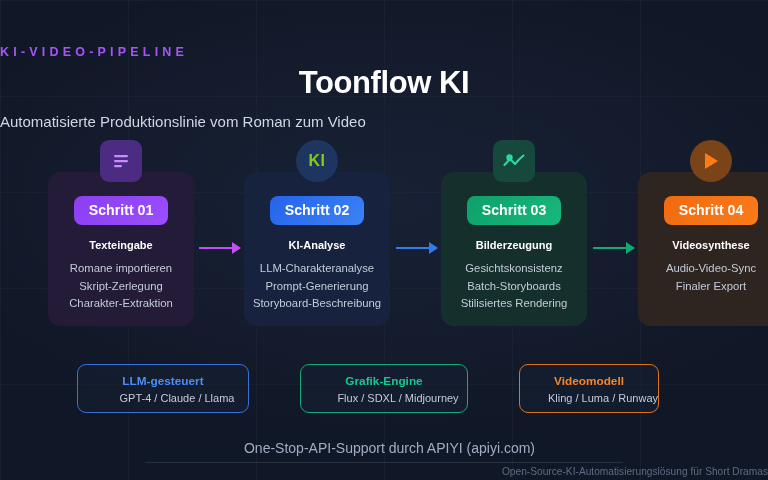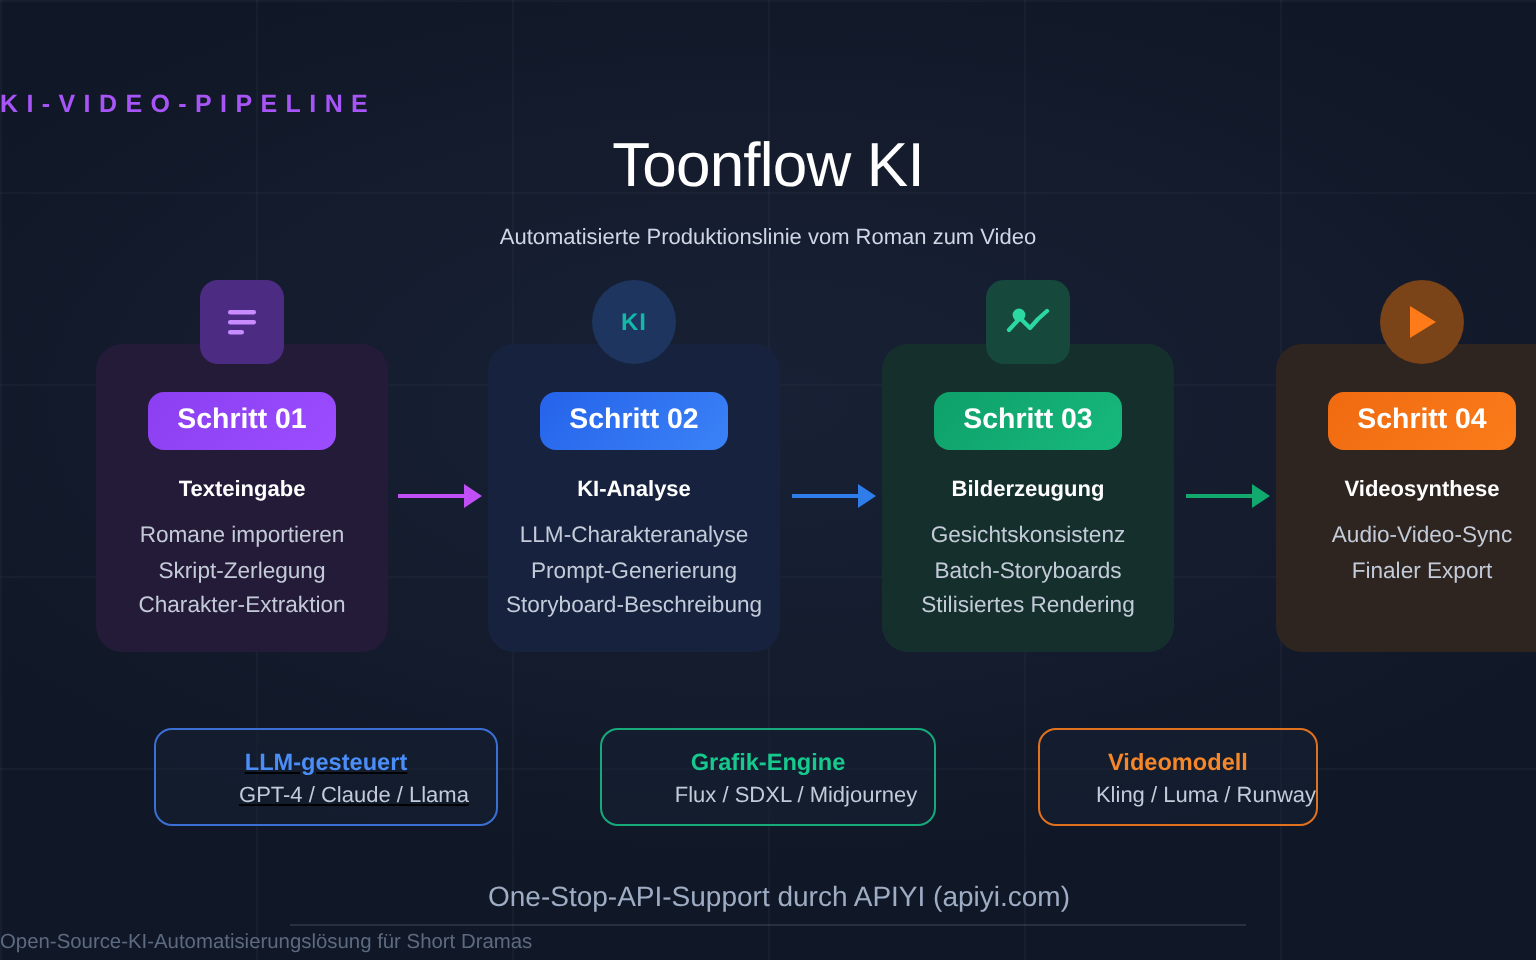--- a/index.html
+++ b/index.html
@@ -36,7 +36,7 @@
   .title{
     position:absolute; left:0; right:0; top:65px;
     text-align:center;
-    font-size:31px; font-weight:normal;
+    font-size:31px; font-weight:bold;
     color:#ffffff;
     letter-spacing:-0.4px;
   }

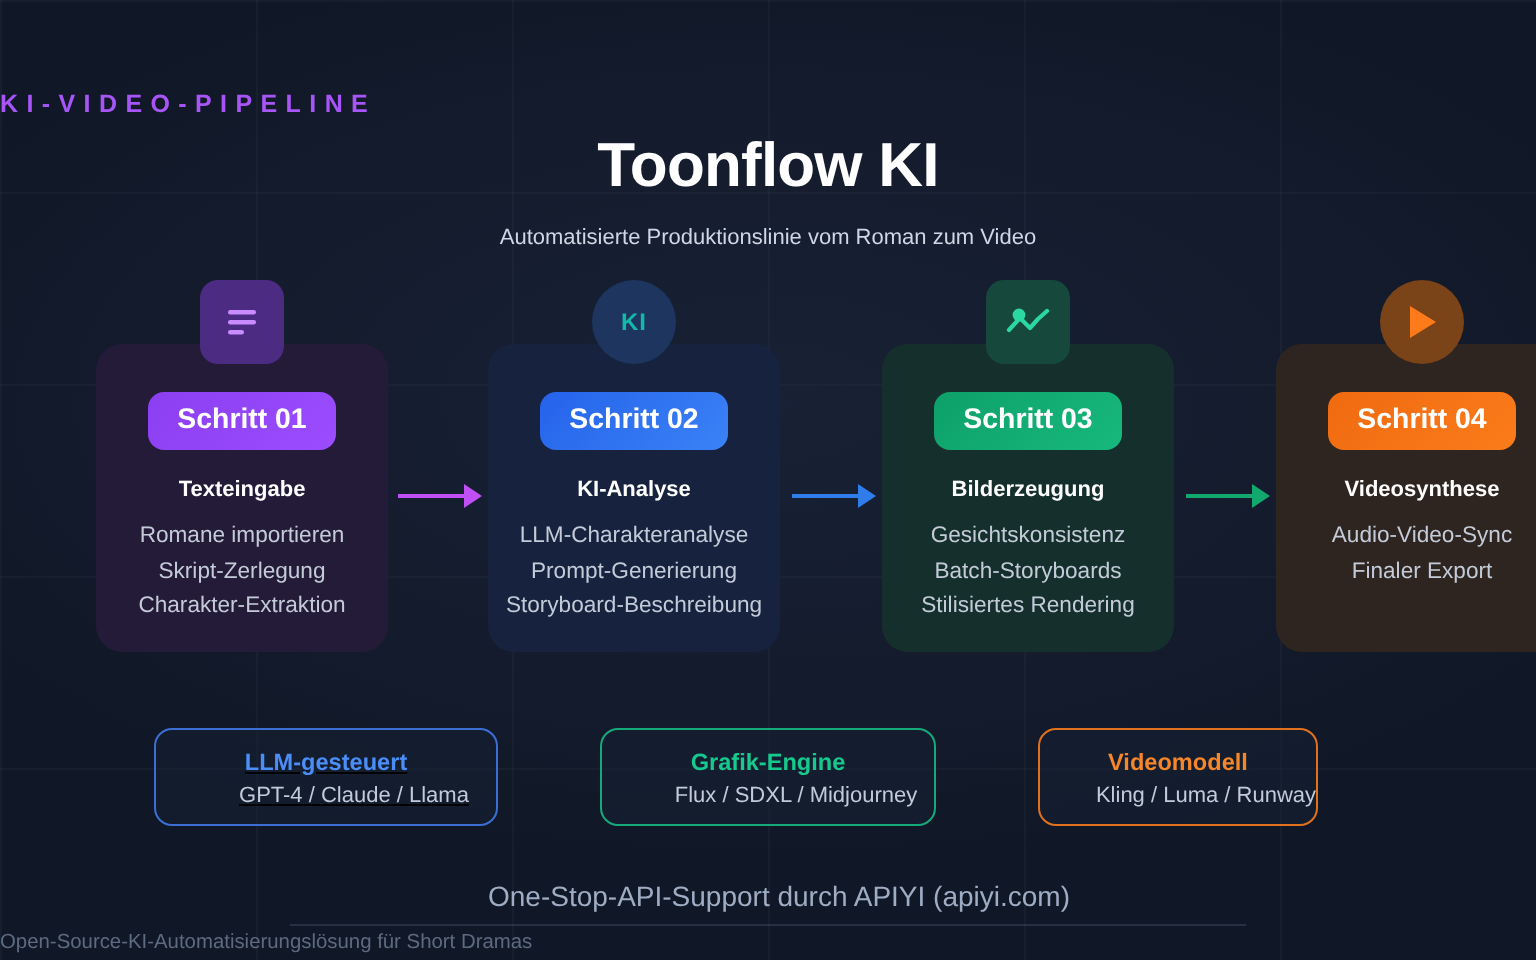--- a/index.html
+++ b/index.html
@@ -42,8 +42,7 @@
   }
   .subtitle{
     position:absolute; left:0; right:0; top:113px;
-    text-align:center;
-    font-size:11px;
+    font-size:15px;
     color:#cfd6e4;
   }
 

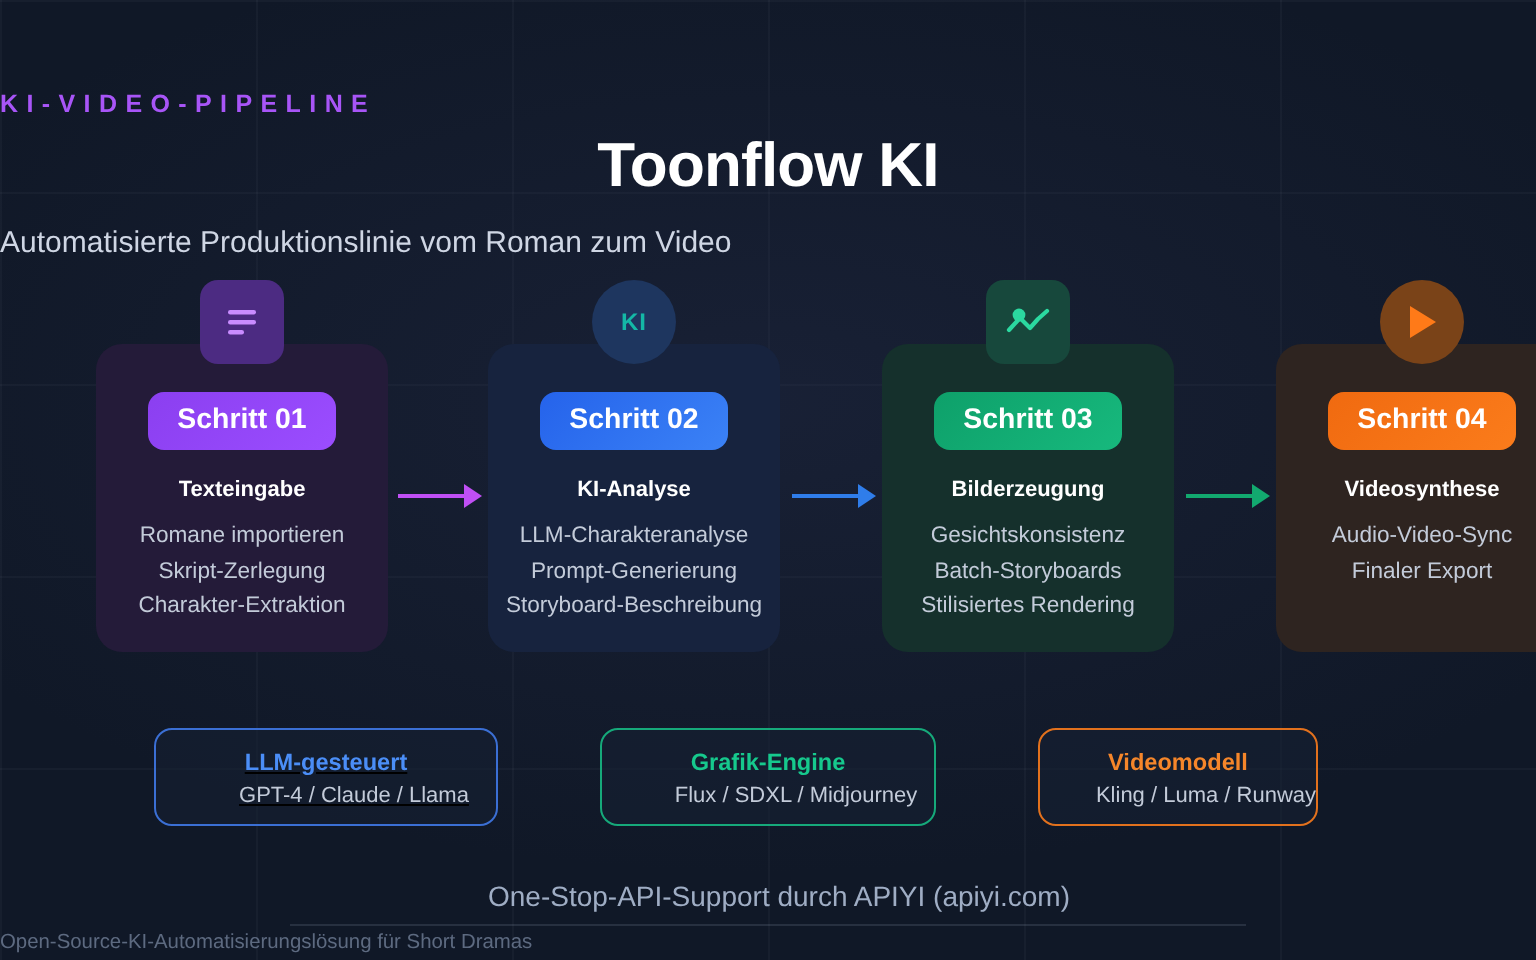--- a/index.html
+++ b/index.html
@@ -98,7 +98,7 @@
   .i2{ background:#1e365f; }
   .i3{ background:#17483c; }
   .i4{ background:#7a4318; }
-  .ki-text{ font-size:12px; font-weight:bold; color:#14b8a6; letter-spacing:0.5px; }
+  .ki-text{ font-size:16px; font-weight:bold; color:#84cc16; letter-spacing:0.5px; }
 
   
   .arrow{

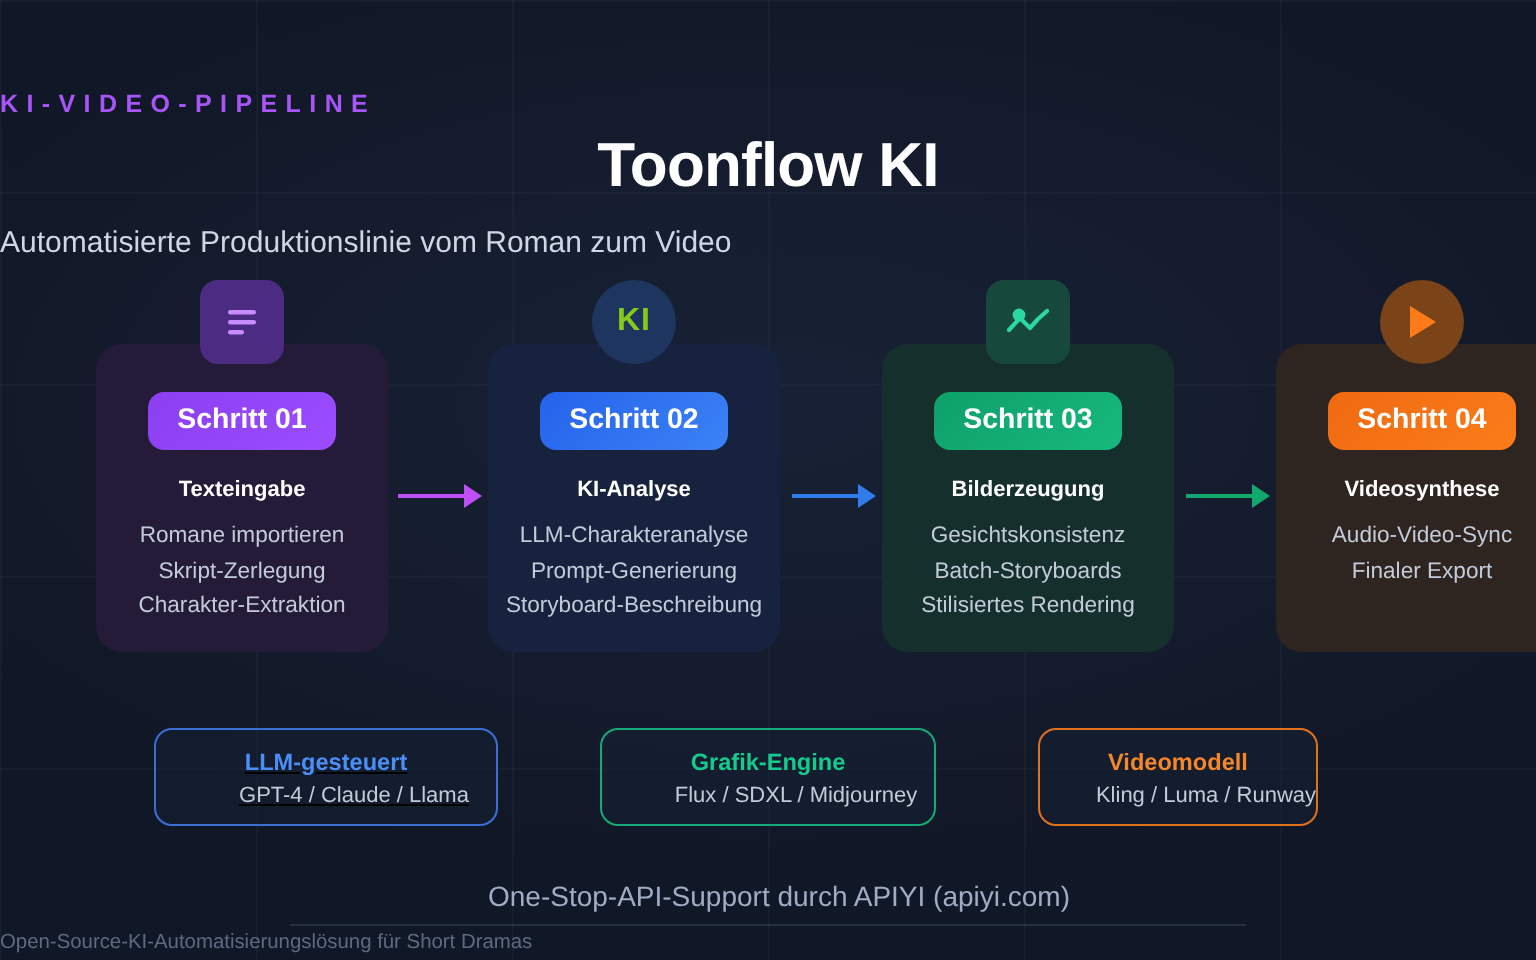--- a/index.html
+++ b/index.html
@@ -131,7 +131,7 @@
     display:flex; flex-direction:column; align-items:center; justify-content:center;
     background:rgba(22,32,51,0.55);
   }
-  .t1{ left:77px;  width:172px; border-color:#3b6fd4;text-decoration:underline; }
+  .t1{ left:77px;  width:172px; border-color:#3b6fd4; }
   .t2{ left:300px; width:168px; border-color:#16a97a; }
   .t3{ left:519px; width:140px; border-color:#e2711d; }
   .tech .tlabel{ font-size:11.8px; font-weight:bold; white-space:nowrap; }

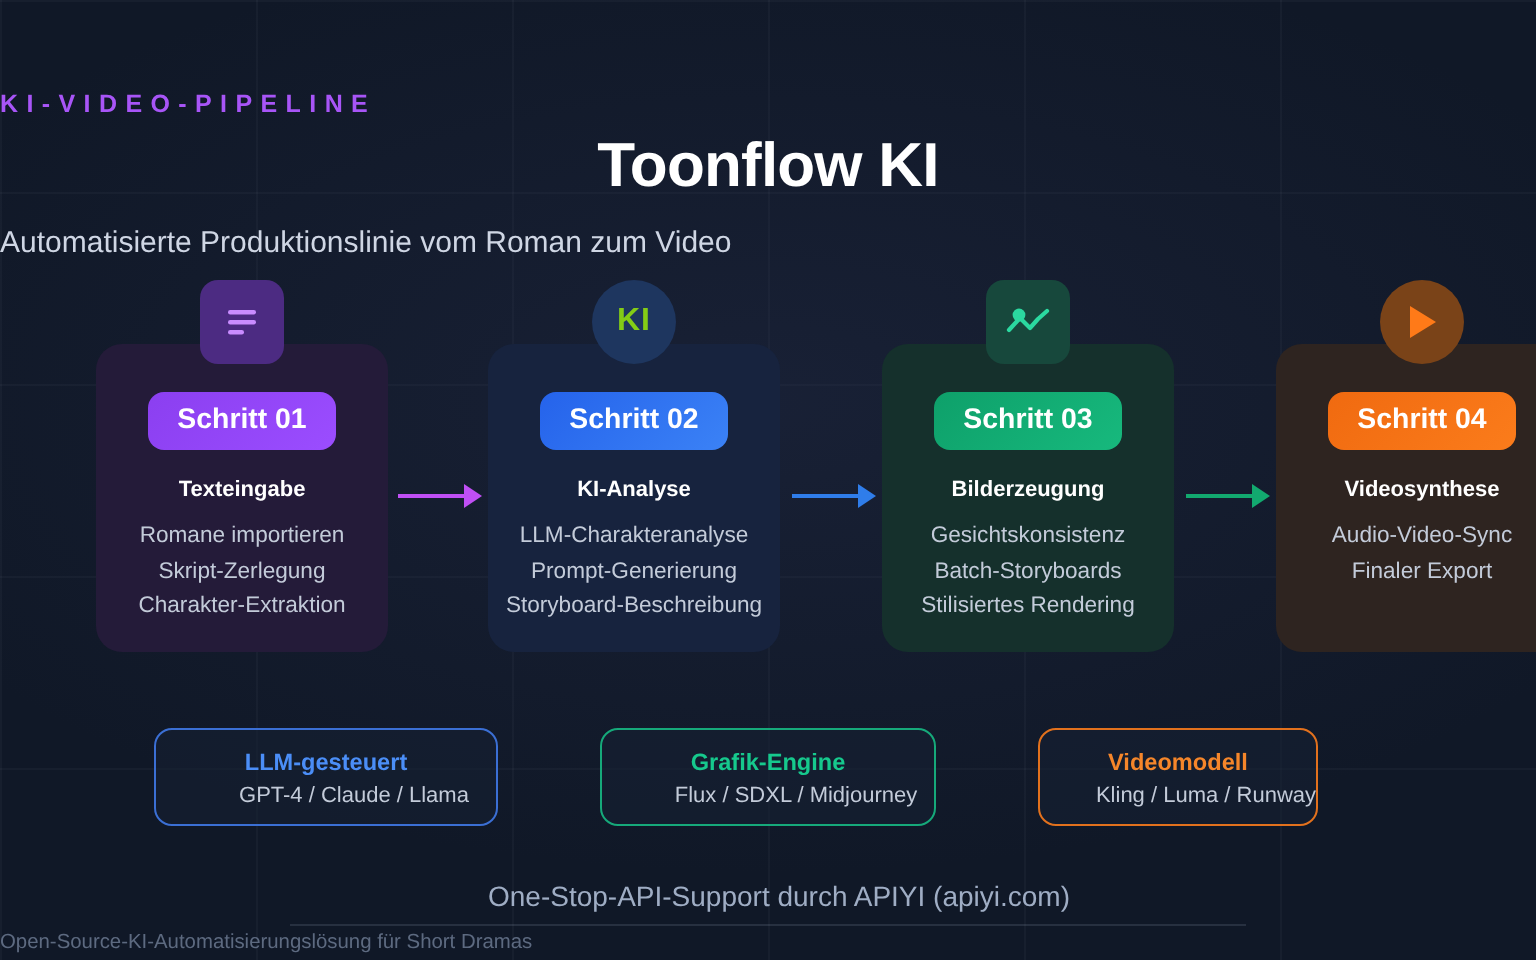--- a/index.html
+++ b/index.html
@@ -151,7 +151,7 @@
   }
   .footer2{
     position:absolute; left:0; right:0; top:466px;
-    text-align:left; font-size:10.2px; color:#5d6a80;
+    text-align:right; font-size:10.2px; color:#5d6a80;
   }
 </style>
 </head>

